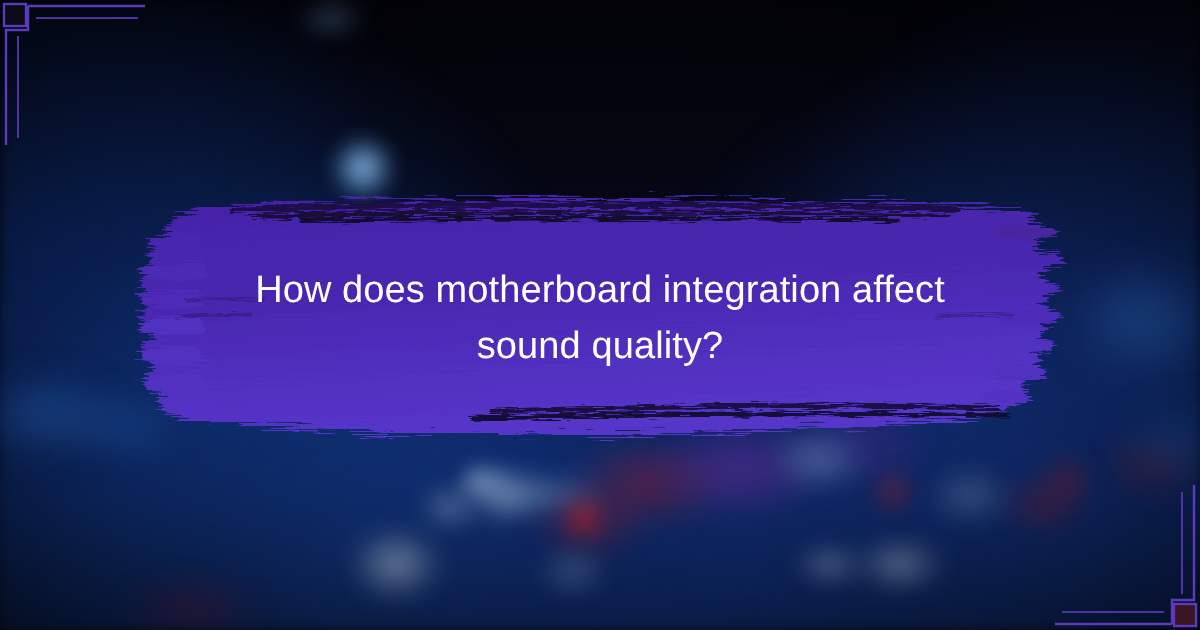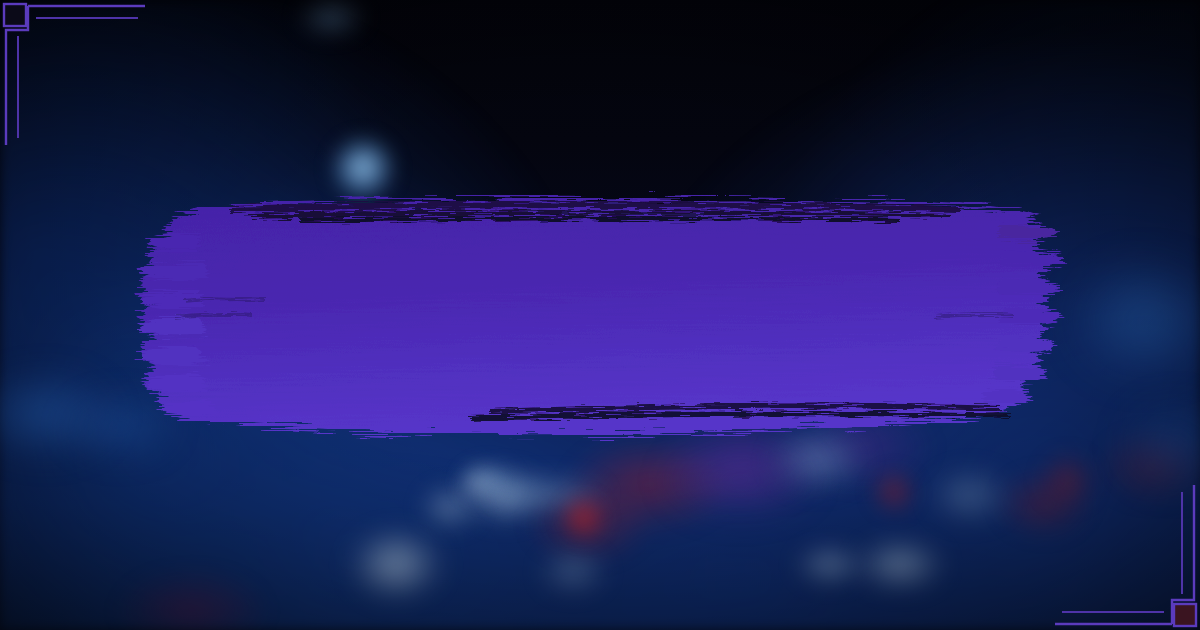--- a/index.html
+++ b/index.html
@@ -291,6 +291,8 @@
     </svg>
   </div>
 
+  <div class="headline">How does motherboard integration affect
+sound quality?</div>
 
 </div>
 

